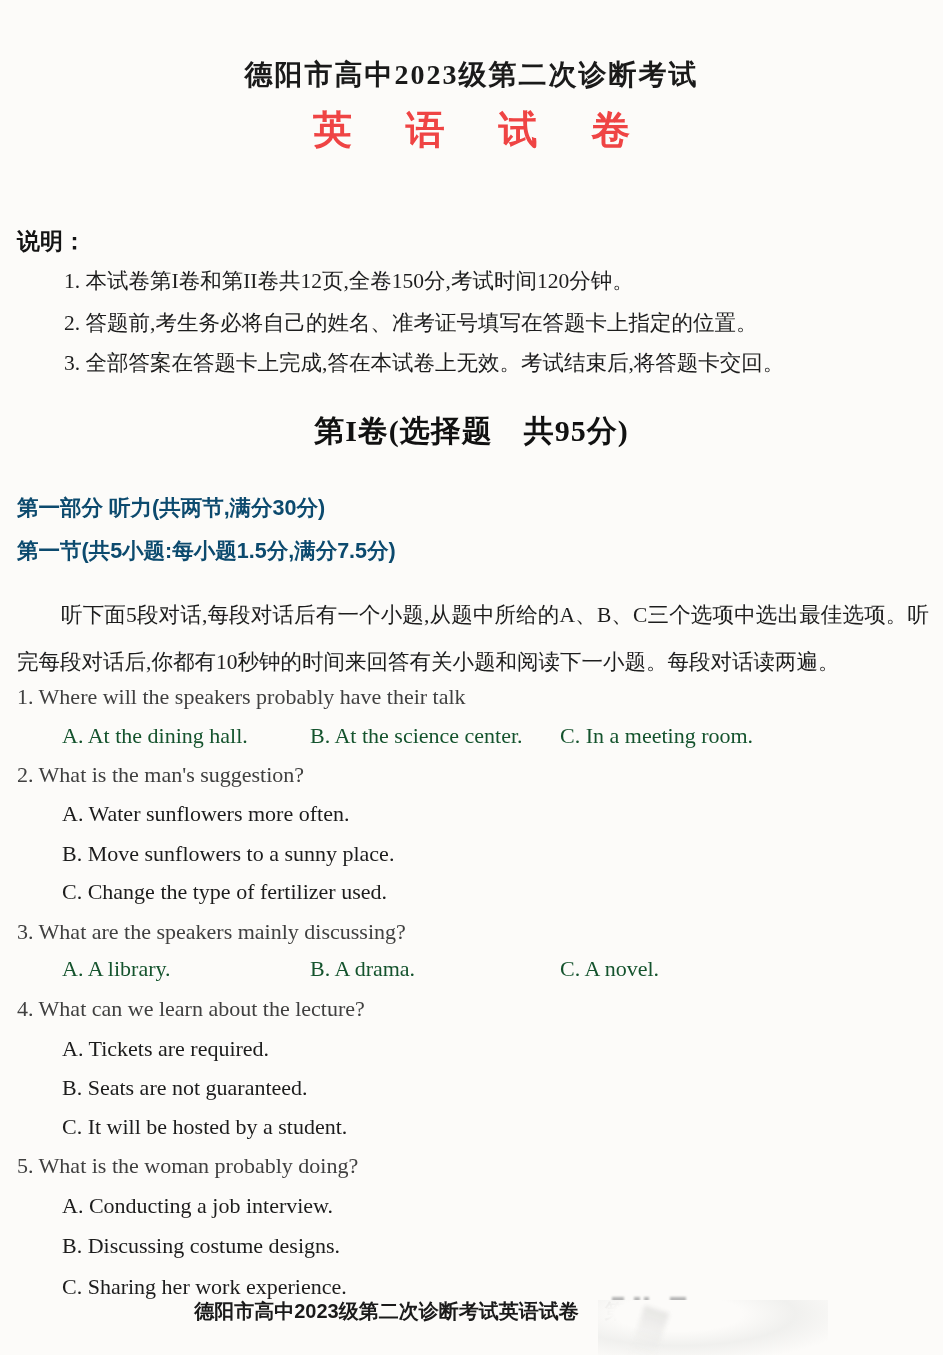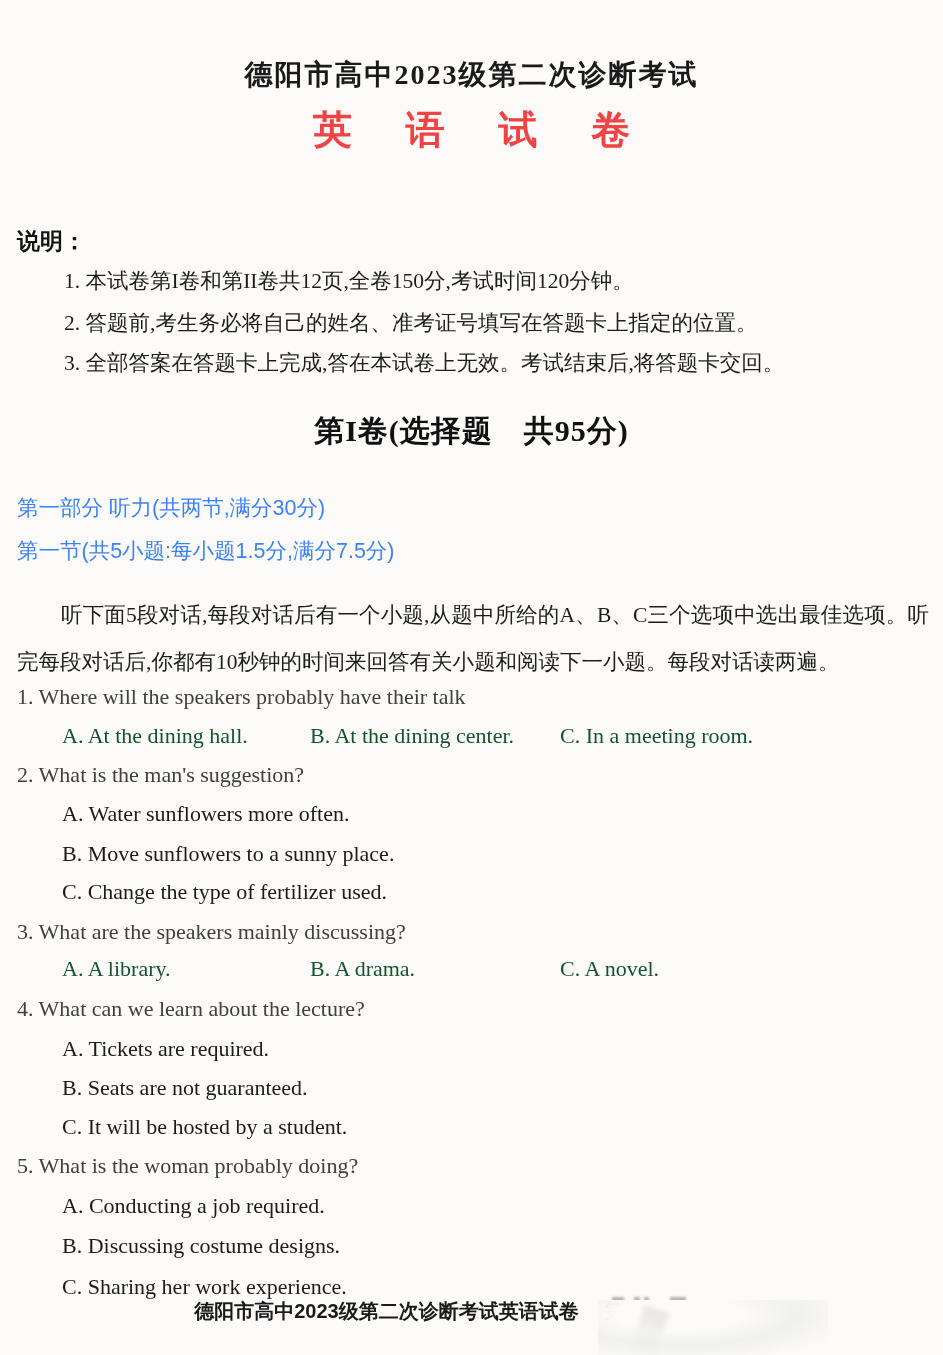--- a/index.html
+++ b/index.html
@@ -33,7 +33,7 @@
     letter-spacing: 1px;
   }
   .part-heading, .subsection-heading {
-    left: 17px; font-size: 21.5px; font-weight: normal; color: #3b82f6;
+    left: 17px; font-size: 21.5px; font-weight: bold; color: #0c4a6e;
     font-family: "Liberation Sans", "DejaVu Sans", sans-serif;
   }
   .listening-instructions {

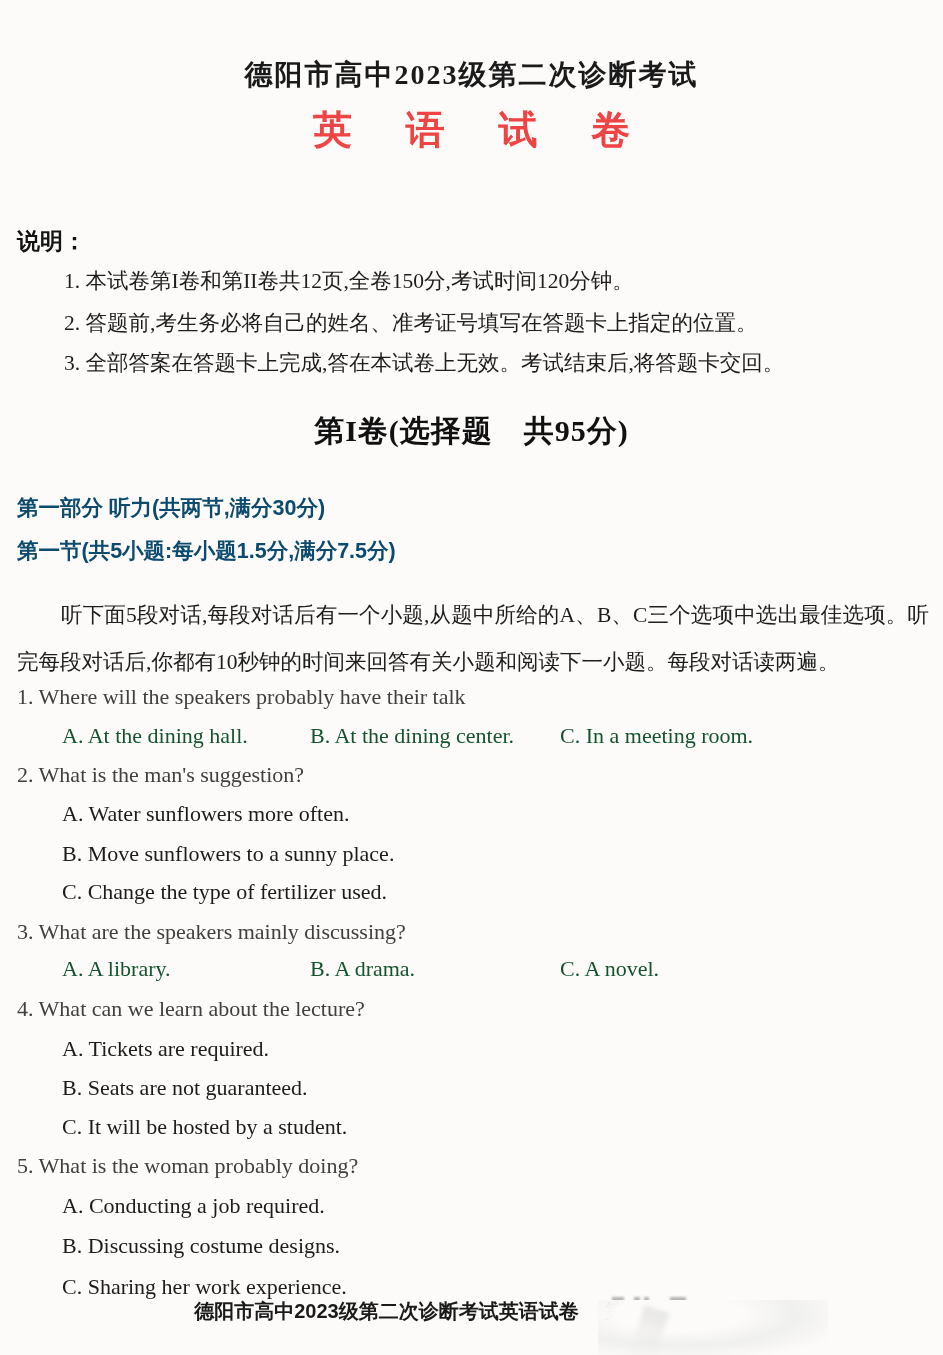--- a/index.html
+++ b/index.html
@@ -97,7 +97,7 @@
   <div class="abs question" style="top:684px">1. Where will the speakers probably have their talk</div>
   <div class="abs options-row" style="top:723px">
     <span>A. At the dining hall.</span>
-    <span class="opt-b">B. At the dining center.</span>
+    <span class="opt-b">B. At the science center.</span>
     <span class="opt-c">C. In a meeting room.</span>
   </div>
 

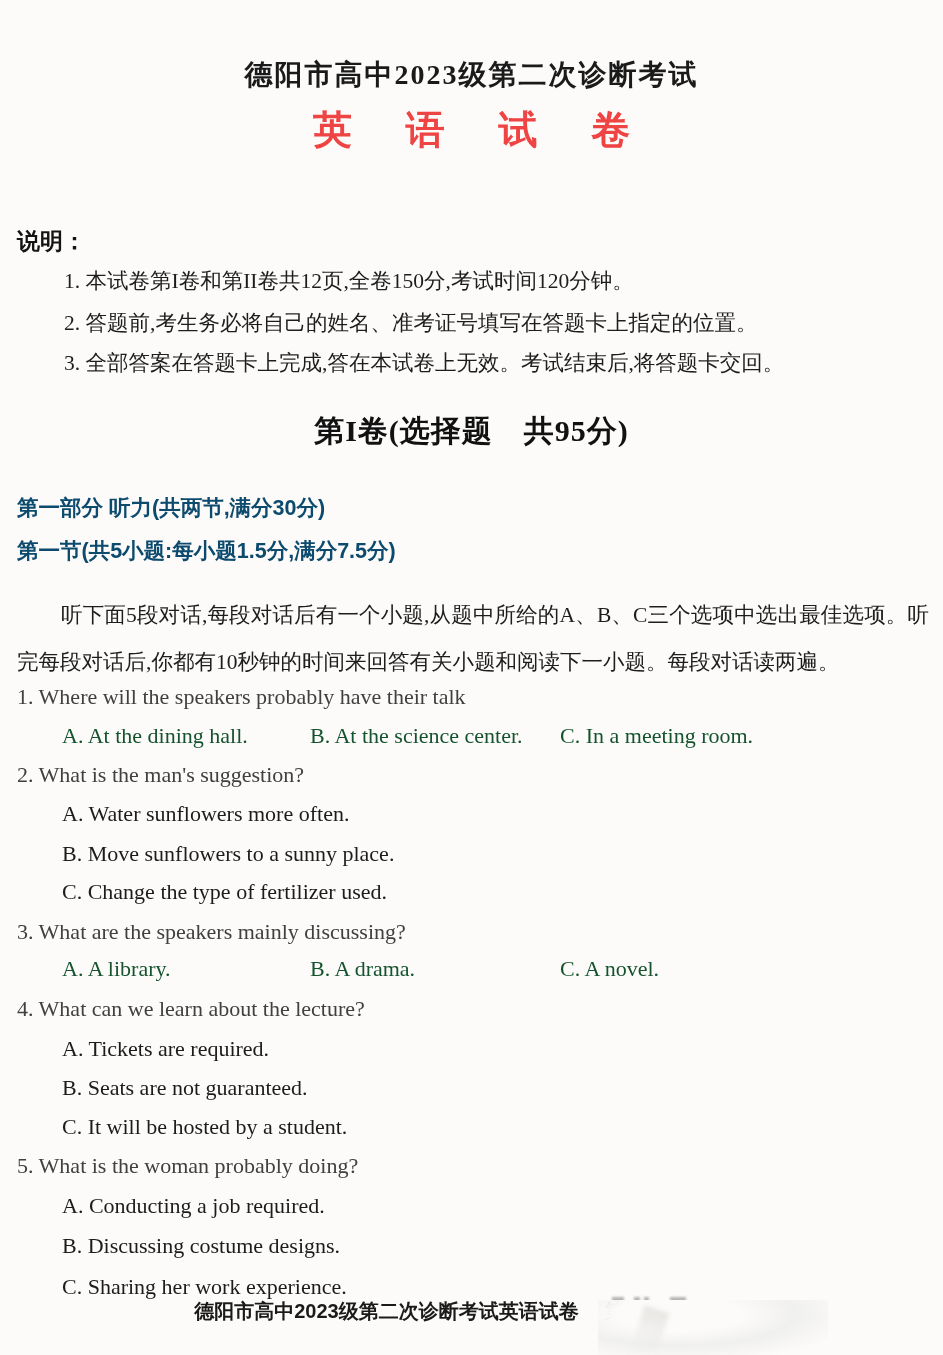--- a/index.html
+++ b/index.html
@@ -119,7 +119,7 @@
   <div class="abs option-stacked" style="top:1114px">C. It will be hosted by a student.</div>
 
   <div class="abs question" style="top:1153px">5. What is the woman probably doing?</div>
-  <div class="abs option-stacked" style="top:1193px">A. Conducting a job required.</div>
+  <div class="abs option-stacked" style="top:1193px">A. Conducting a job interview.</div>
   <div class="abs option-stacked" style="top:1233px">B. Discussing costume designs.</div>
   <div class="abs option-stacked" style="top:1274px">C. Sharing her work experience.</div>
 

